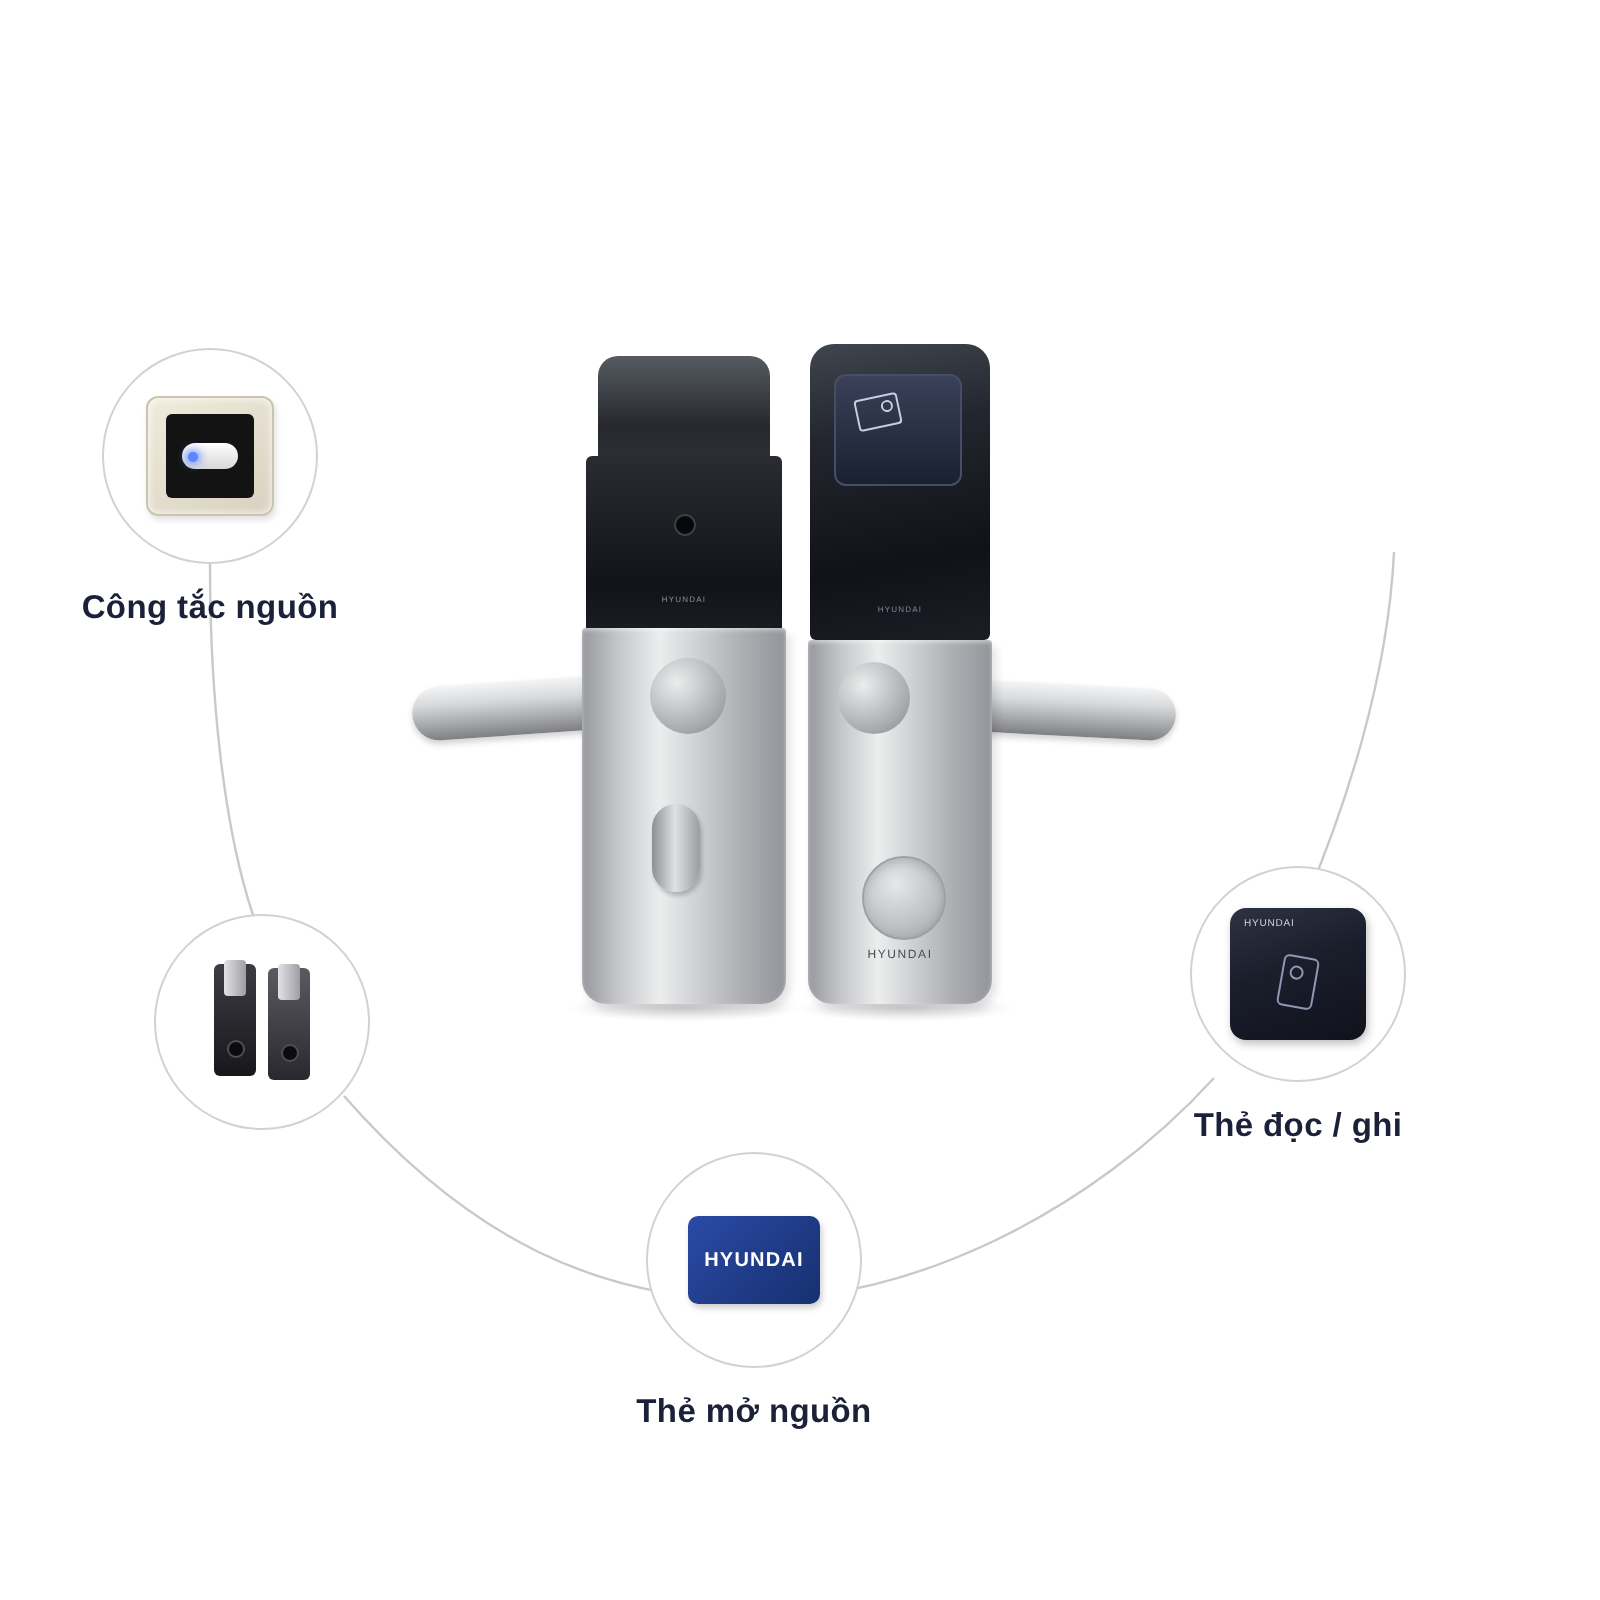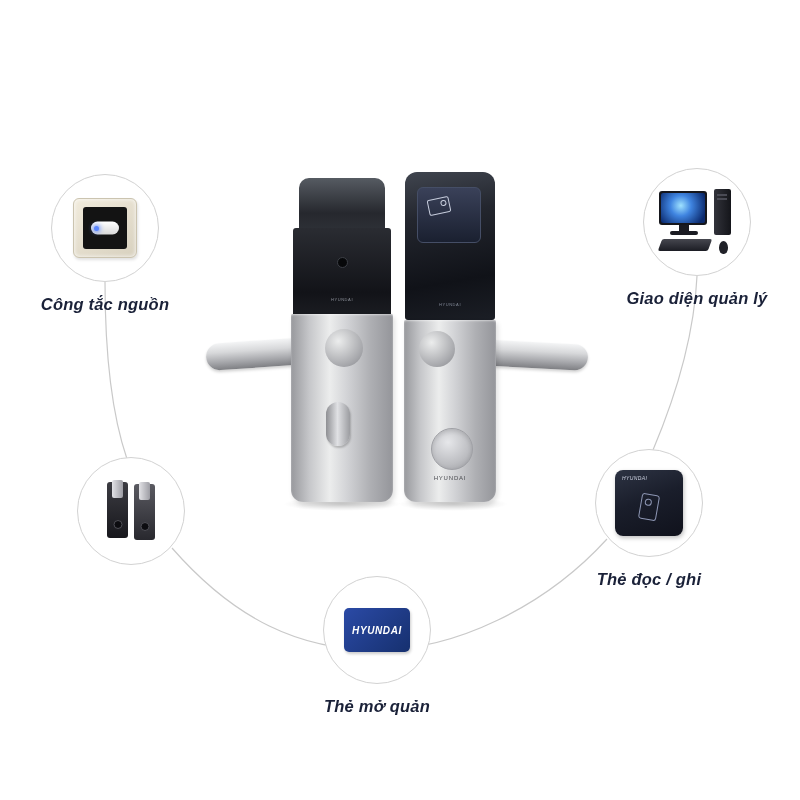--- a/index.html
+++ b/index.html
@@ -10,7 +10,7 @@
   .connectors{position:absolute;left:0;top:0;width:800px;height:800px;z-index:1;}
 
   
-  .feature{position:absolute;display:flex;flex-direction:column;align-items:center;z-index:3;font-style:italic;}
+  .feature{position:absolute;display:flex;flex-direction:column;align-items:center;z-index:3;}
   .circle{width:108px;height:108px;border-radius:50%;background:#ffffff;border:1px solid #d2d2d2;
           display:flex;align-items:center;justify-content:center;box-sizing:border-box;}
   .flabel{margin-top:11px;font-size:16.5px;font-weight:600;color:#1a2138;text-align:center;line-height:1.35;

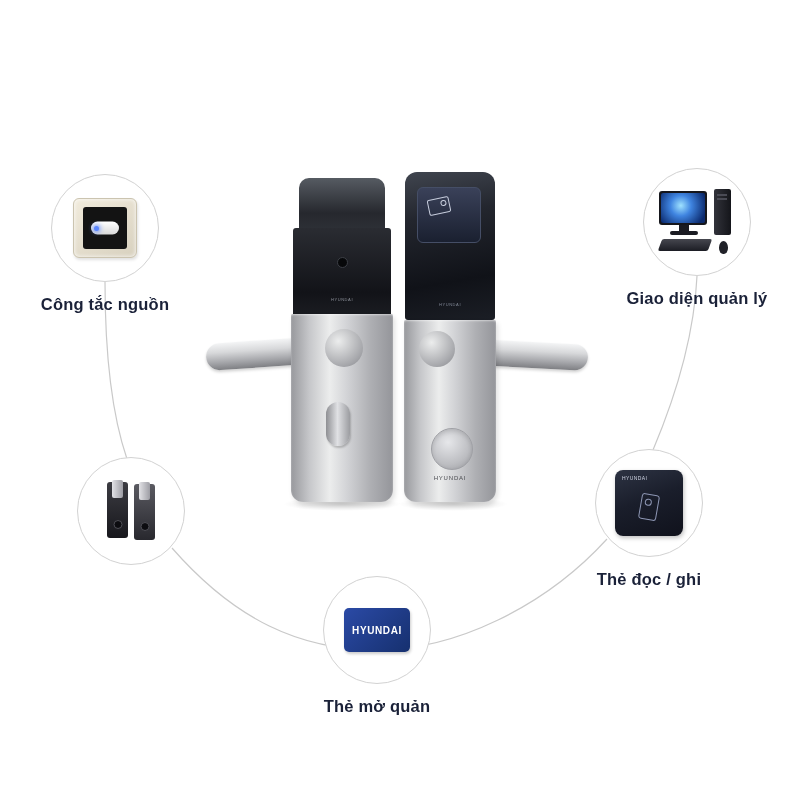--- a/index.html
+++ b/index.html
@@ -147,21 +147,6 @@
     <div class="flabel">Công tắc nguồn</div>
   </div>
 
-  <div class="feature" style="left:607px;top:168px;width:180px;">
-    <div class="circle">
-      <div class="pc">
-        <div class="pc-tower"></div>
-        <div class="pc-monitor">
-          <div class="pc-screen"></div>
-        </div>
-        <div class="pc-stand"></div>
-        <div class="pc-base"></div>
-        <div class="pc-kb"></div>
-        <div class="pc-mouse"></div>
-      </div>
-    </div>
-    <div class="flabel">Giao diện quản lý</div>
-  </div>
 
   <div class="feature" style="left:41px;top:457px;width:180px;">
     <div class="circle">

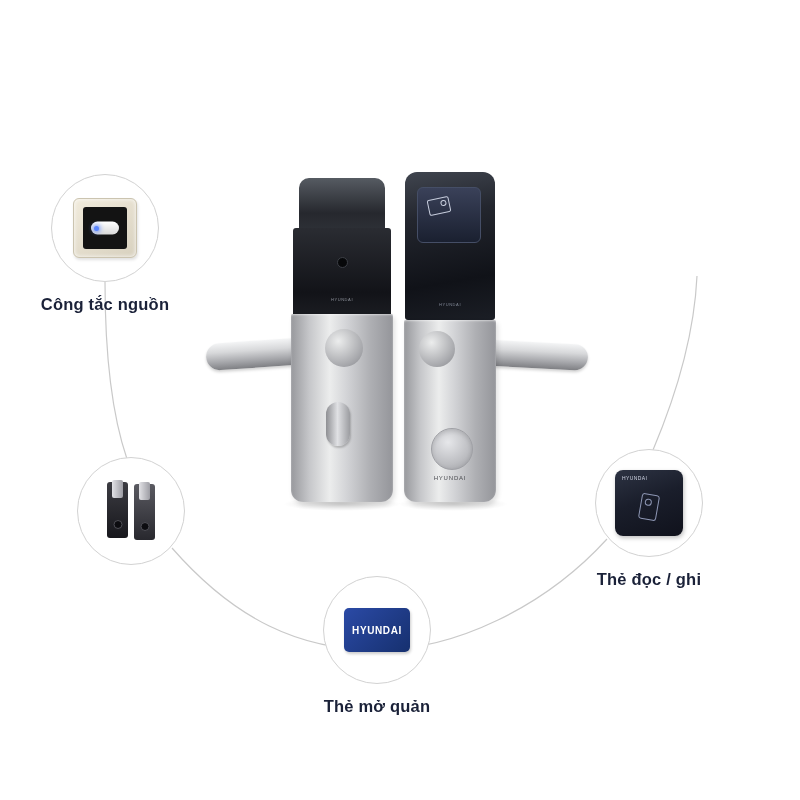--- a/index.html
+++ b/index.html
@@ -163,7 +163,7 @@
     </div>
   </div>
 
-  <div class="feature" style="left:559px;top:449px;width:180px;">
+  <div class="feature" style="left:559px;top:433px;width:180px;">
     <div class="circle">
       <div class="encoder-box">
         <div class="encoder-brand">HYUNDAI</div>

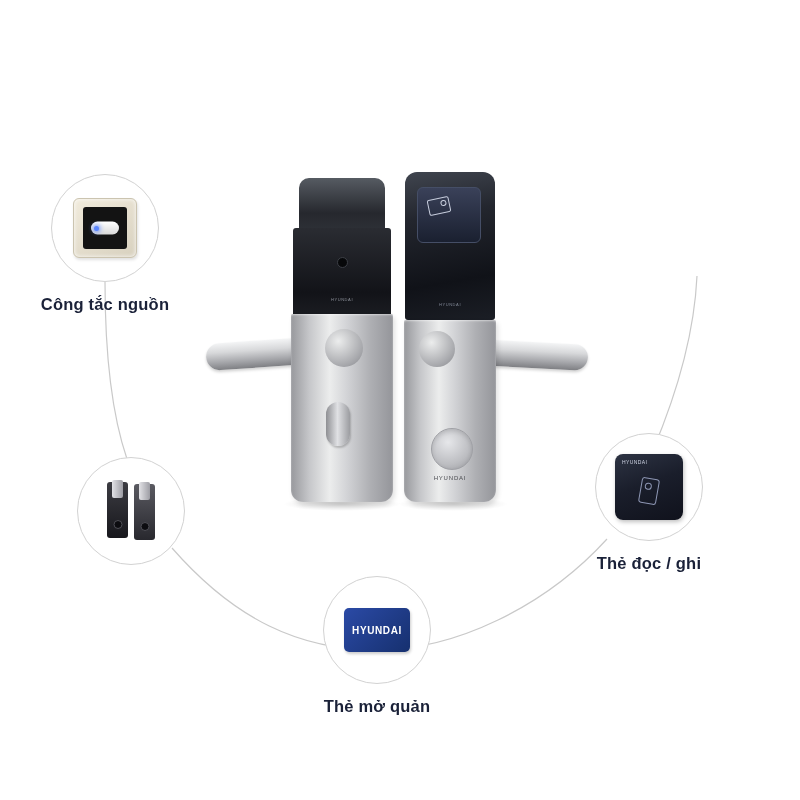--- a/index.html
+++ b/index.html
@@ -181,7 +181,7 @@
         <span>HYUNDAI</span>
       </div>
     </div>
-    <div class="flabel">Thẻ mở quản</div>
+    <div class="flabel">Thẻ mở nguồn</div>
   </div>
 
 </div>

